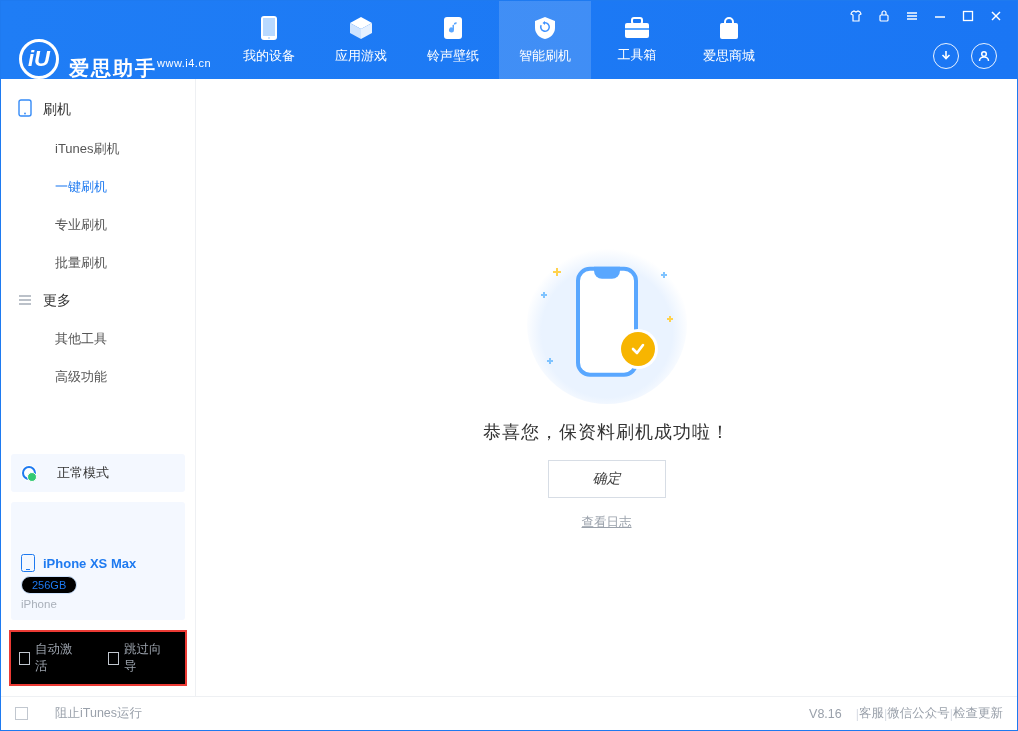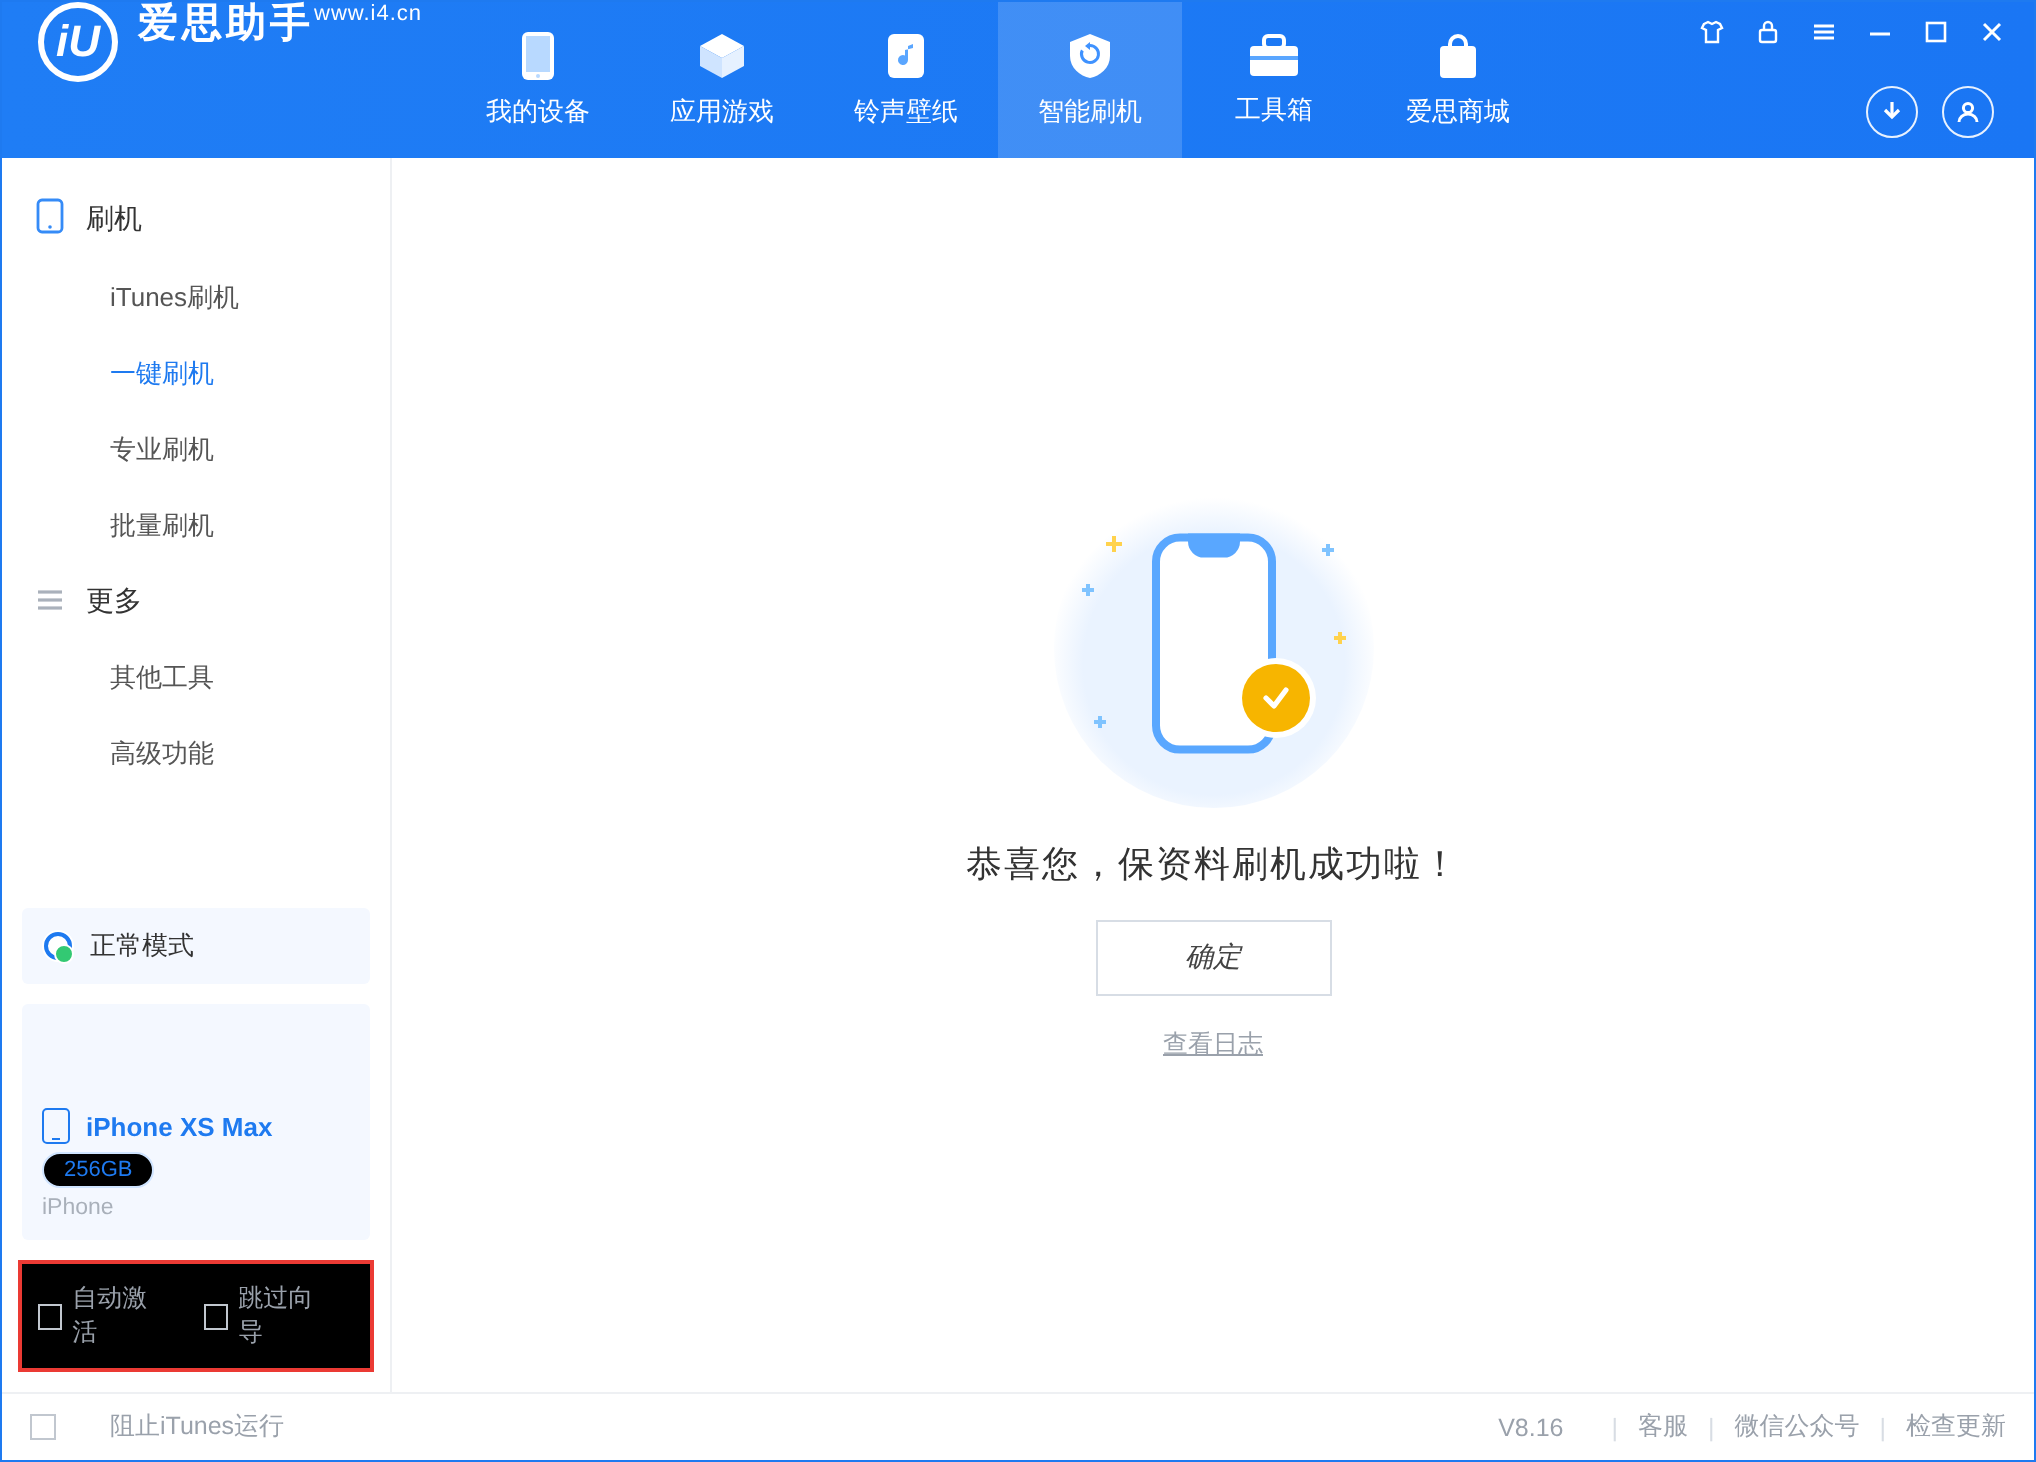--- a/index.html
+++ b/index.html
@@ -19,7 +19,7 @@
     color: #fff;
     position: relative;
   }
-  .logo-block { display:flex; align-items:flex-start; padding: 0 12px 0 18px; min-width: 200px;}
+  .logo-block { display:flex; align-items:flex-end; padding: 0 12px 0 18px; min-width: 200px;}
   .logo-ring {
     width: 40px; height: 40px; border: 3px solid #fff; border-radius: 50%;
     display:flex; align-items:center; justify-content:center;

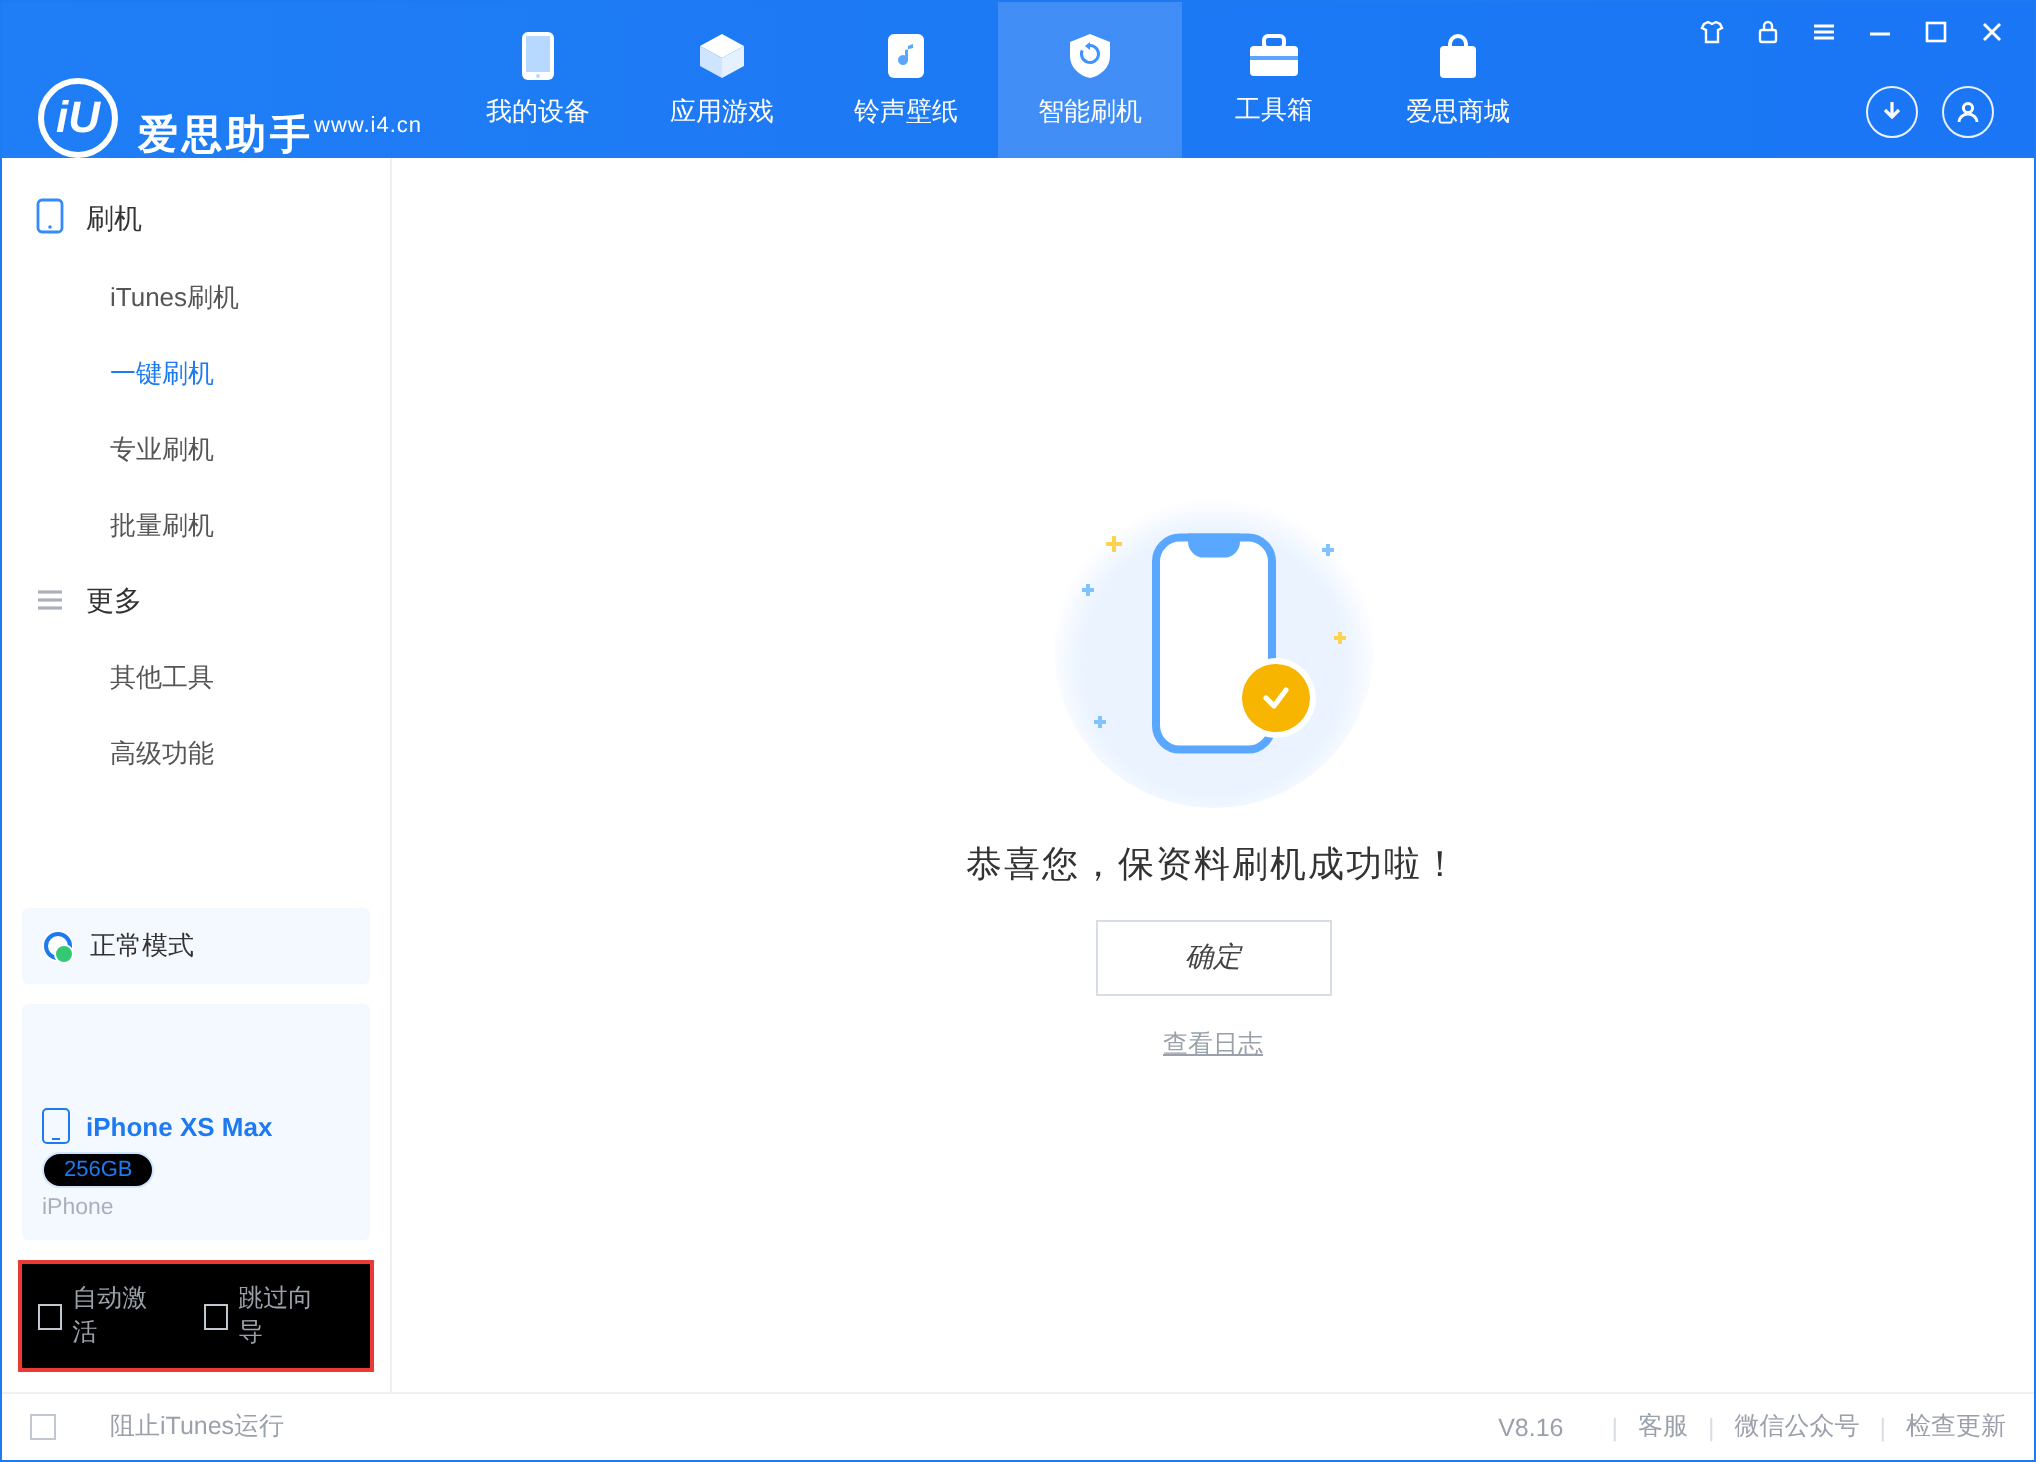--- a/index.html
+++ b/index.html
@@ -63,7 +63,7 @@
   .sidebar .spacer { flex:1;}
   .dev-status, .dev-card , .opts-row {
     margin: 0 10px 10px 10px; background:#f4f8ff; border-radius:3px; padding:10px 10px;
-    display:flex; align-items:center; gap:8px; font-size:13px; color:#333;
+    display:flex; align-items:center; gap:20px; font-size:13px; color:#333;
   }
   .dev-status .dot {
     width:16px;height:16px;border-radius:50%;position:relative;

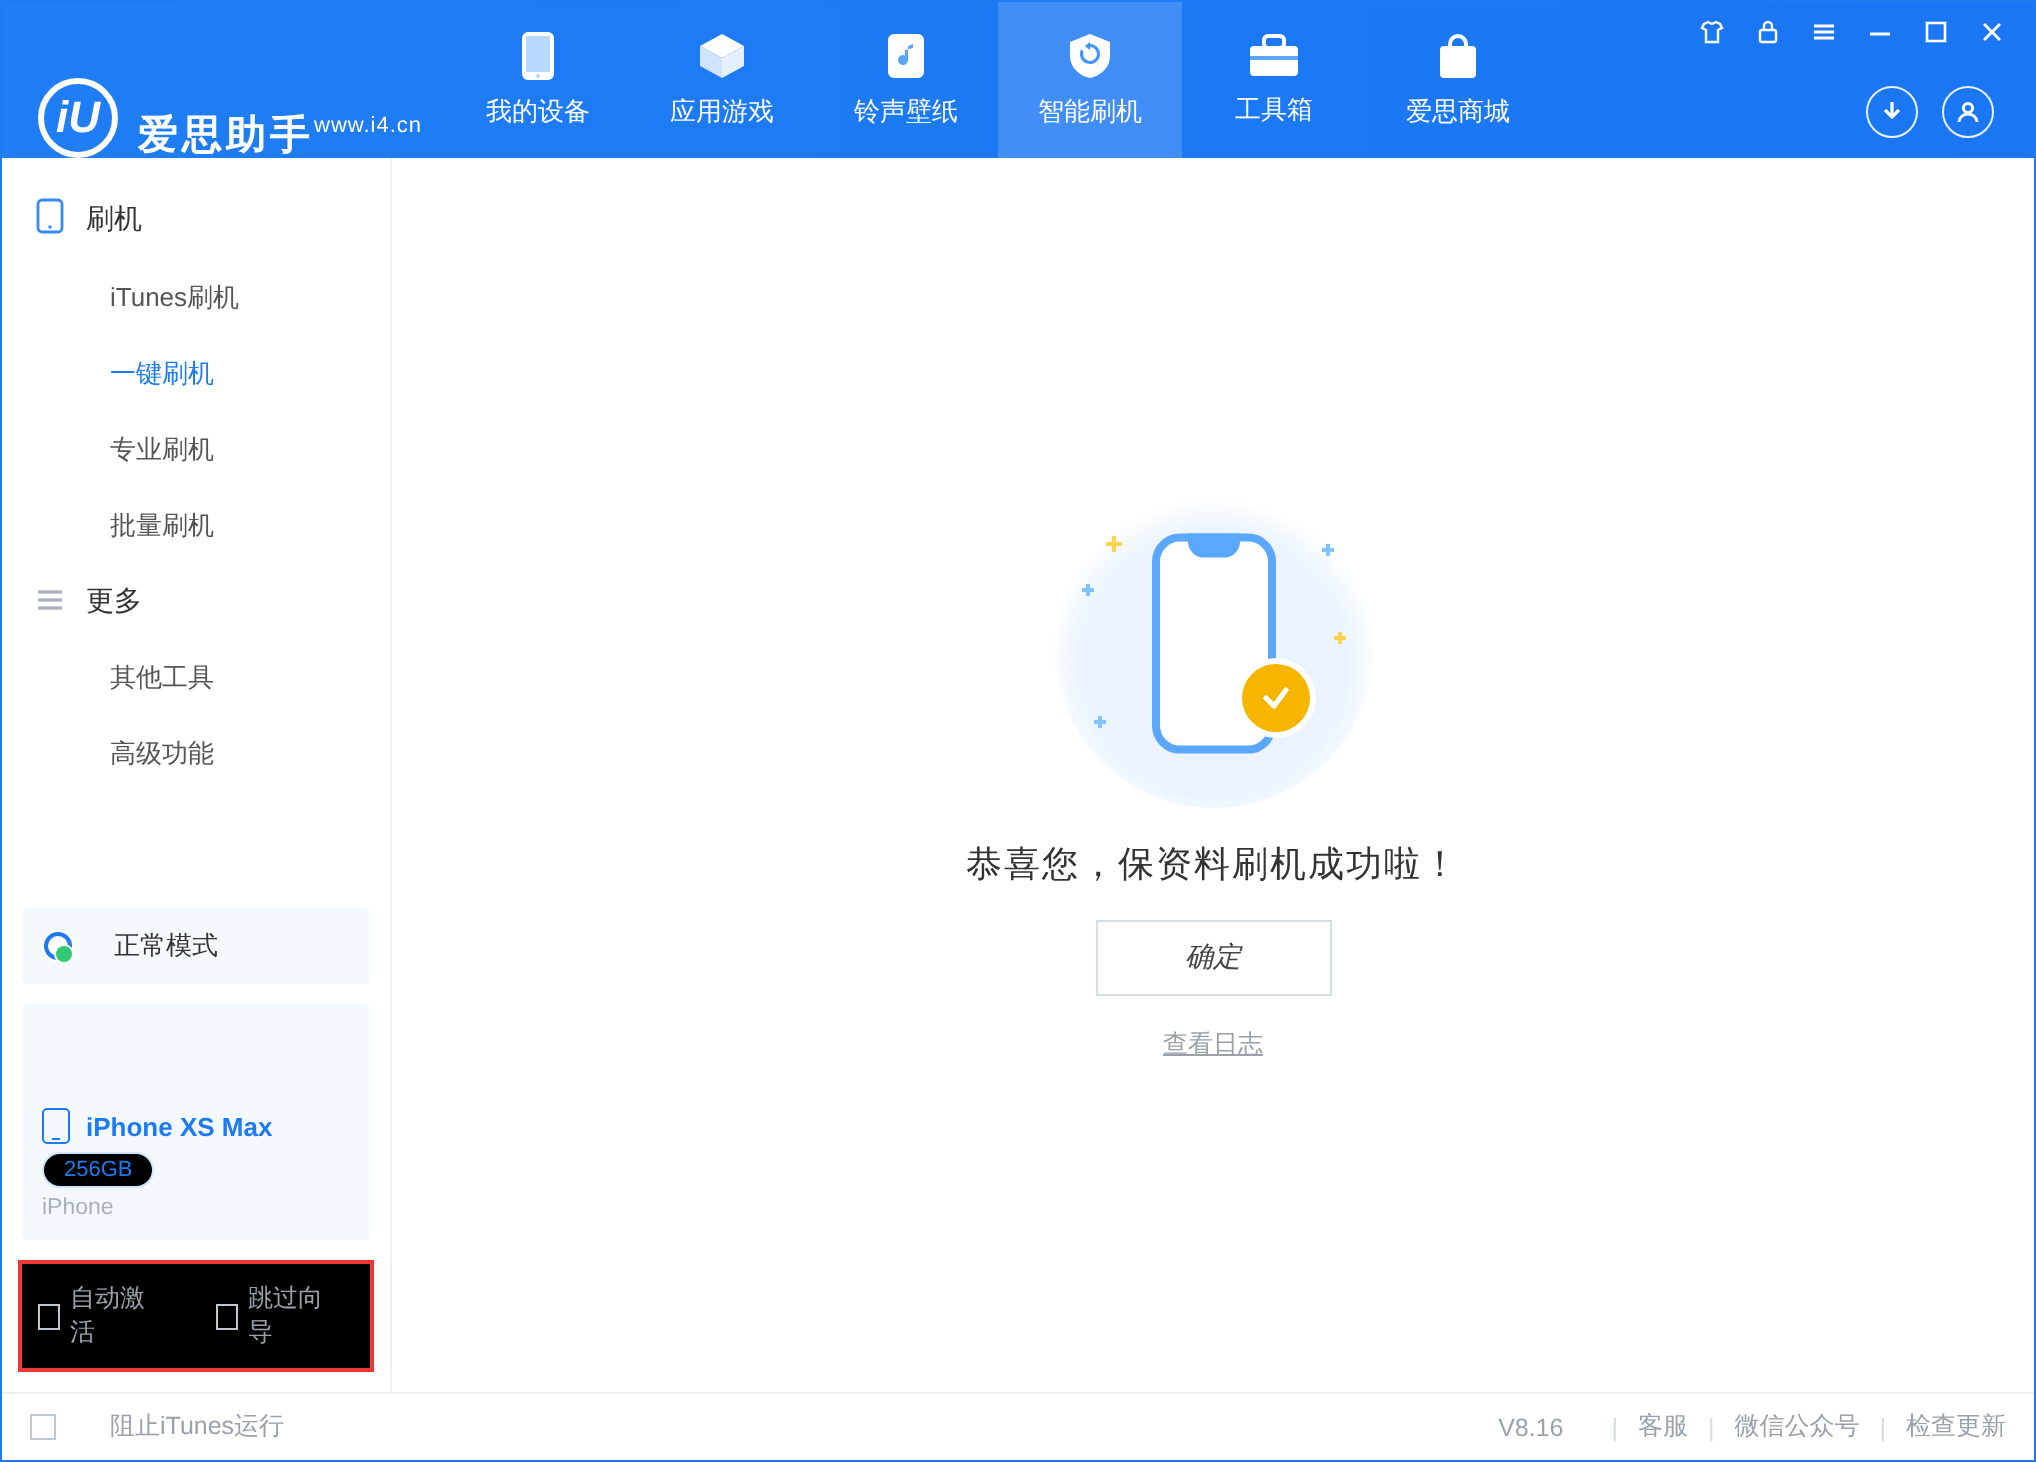--- a/index.html
+++ b/index.html
@@ -114,7 +114,7 @@
     padding: 0 14px; font-size:12.5px; color:#9aa1ab;
   }
   .statusbar .left { display:flex; align-items:center; gap:22px;}
-  .statusbar .right { margin-left:auto; display:flex; align-items:center; gap:10px;}
+  .statusbar .right { margin-left:auto; display:flex; align-items:center; }
   .statusbar .sep{color:#d8dde4;}
   .statusbar .slink{cursor:pointer;}
   .statusbar .ver { margin-right:14px; }

